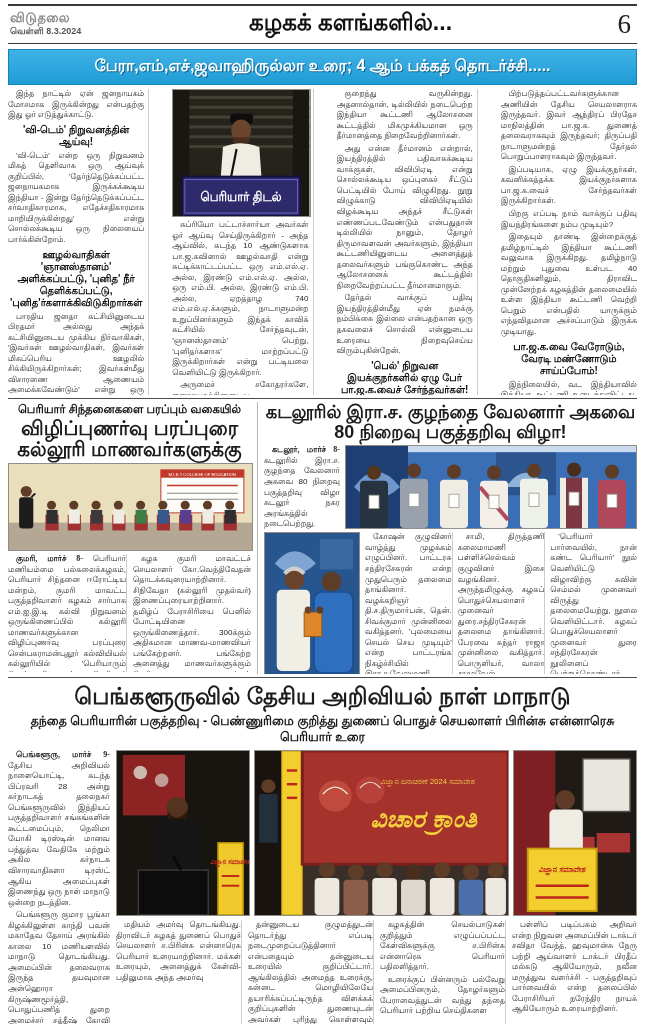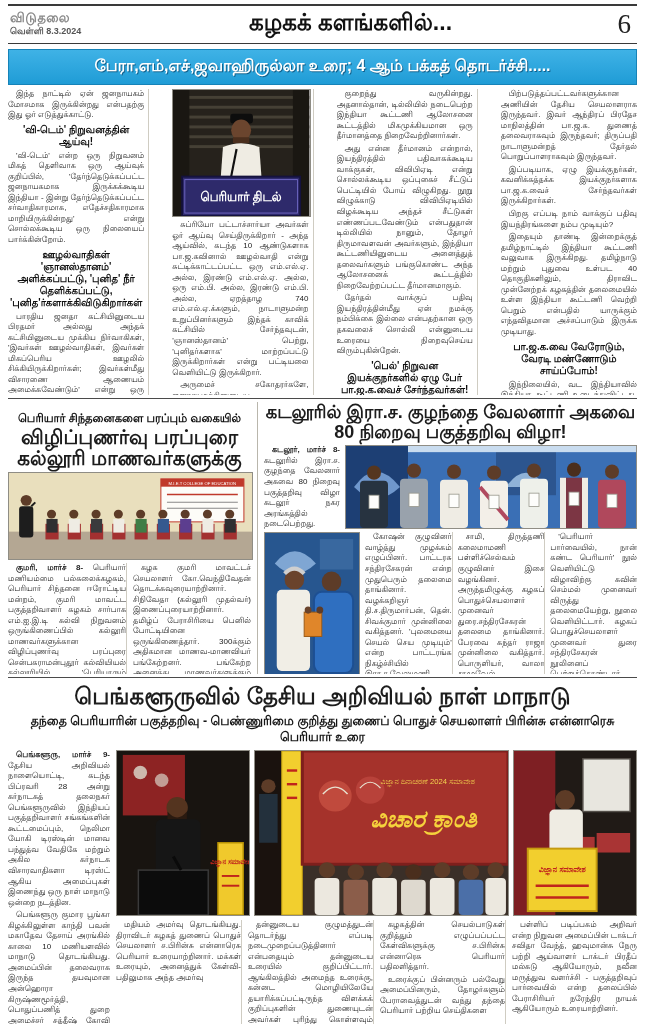--- a/index.html
+++ b/index.html
@@ -38,7 +38,7 @@
   
   .middle-section{display:flex;height:272px;overflow:hidden;margin-top:2px;}
   .college{width:243px;flex:none;padding-right:6px;border-right:1px solid #b9b6ac;overflow:hidden;}
-  .college-kicker{font-size:11.5px;font-weight:bold;text-align:center;margin:10px 0 0 0;color:#111;}
+  .college-kicker{font-size:11.5px;font-weight:bold;text-align:center;margin:1px 0 0 0;color:#111;}
   .college-headline{font-size:20px;line-height:1.05;font-weight:bold;text-align:center;margin:1px 0 3px 0;}
   .college-headline span{display:block;}
   .college-photo{width:100%;height:86px;margin-bottom:3px;}

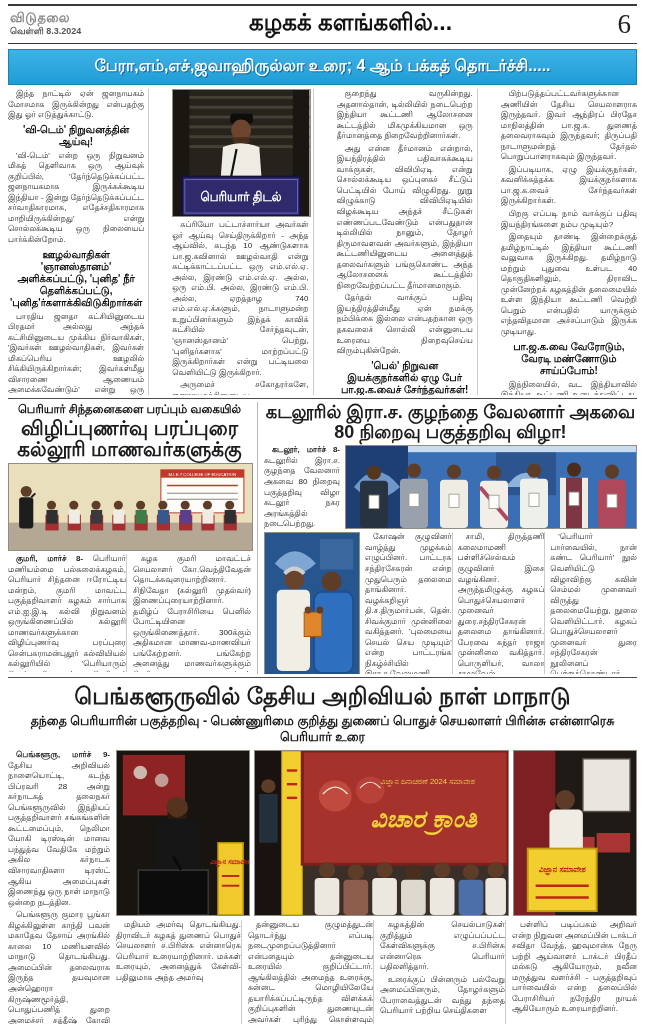--- a/index.html
+++ b/index.html
@@ -25,7 +25,7 @@
     text-shadow:1px 1px 0 #14628d;}
   
   .body-p{font-size:8px;line-height:1.32;text-align:justify;margin:0 0 2px 0;text-indent:8px;color:#222;}
-  .body-p strong{font-weight:bold;}
+  .body-p strong{font-weight:bold;font-family:Liberation Serif, serif;}
   .subhead{font-size:10px;line-height:1.2;font-weight:bold;text-align:center;margin:3px 0 3px 0;color:#0e0e0e;}
   .col-rule{border-right:1px solid #cfccc2;}
   .photo{border:1px solid #8f8d85;display:block;}

